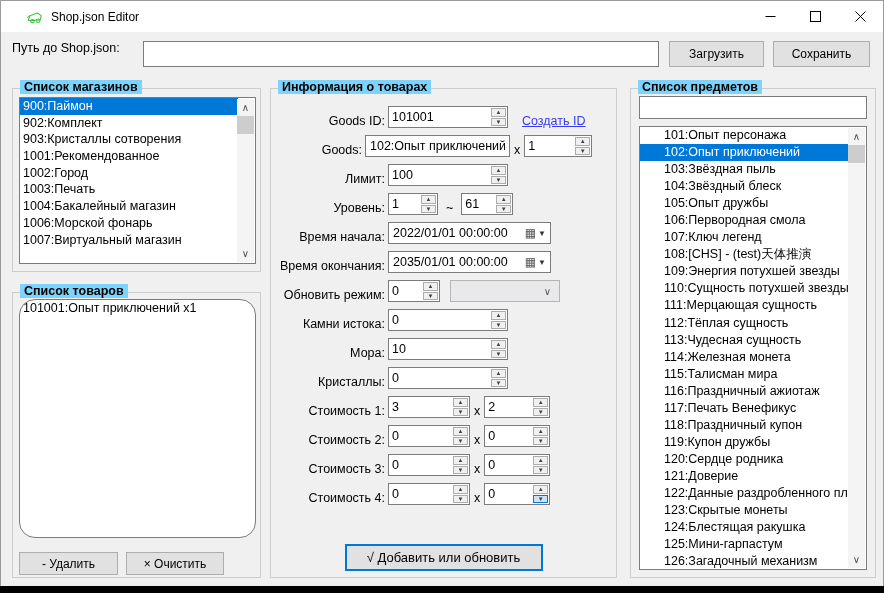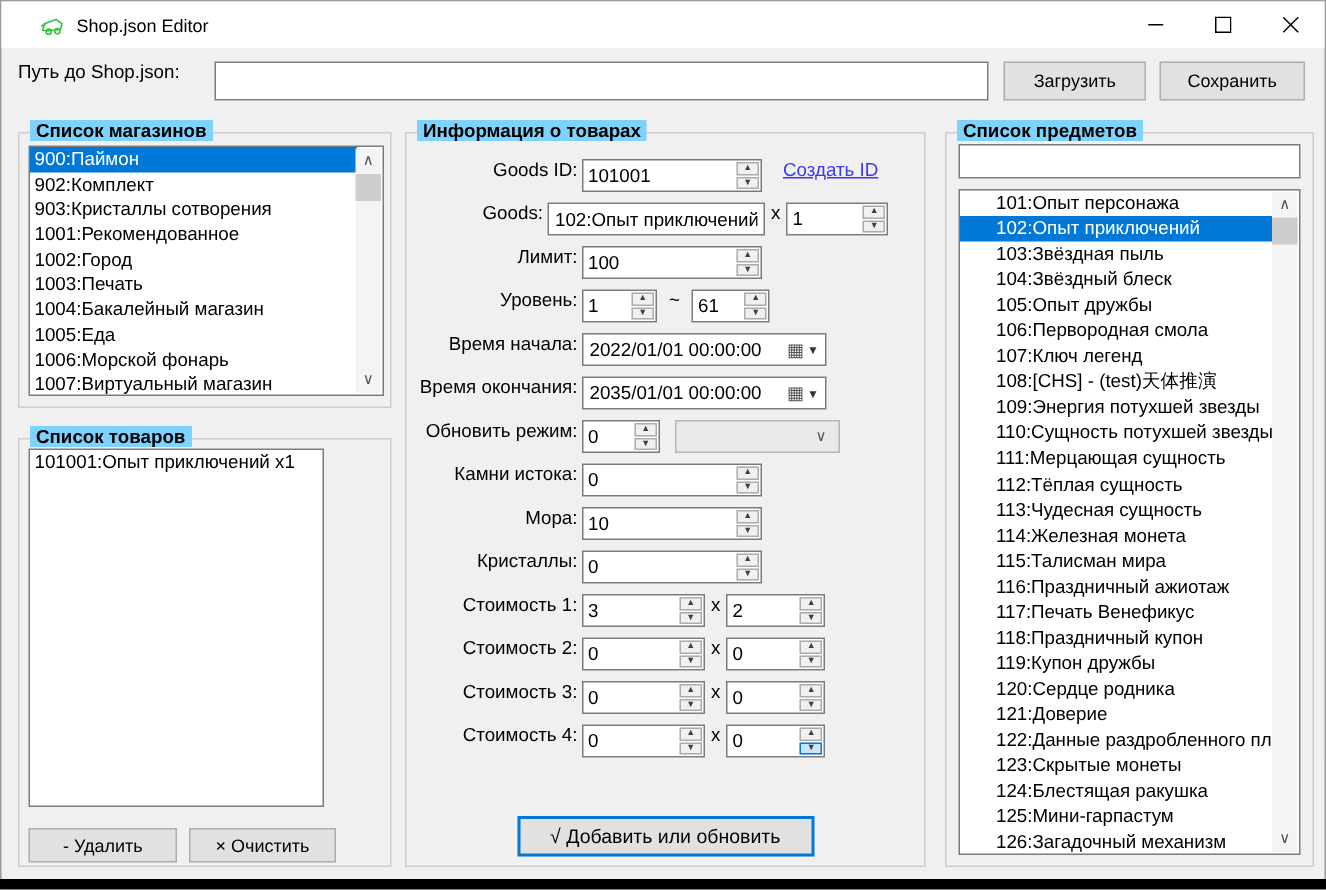--- a/index.html
+++ b/index.html
@@ -73,7 +73,7 @@
   #clear-btn  { position:absolute; left:113px; top:259px; width:98px; height:23px; }
   
   .form { position:absolute; left:1px; top:17px; right:1px; }
-  .frow { display:flex; align-items:flex-start; height:22px; margin-bottom:7px; }
+  .frow { display:flex; align-items:flex-end; height:22px; margin-bottom:7px; }
   .flabel { width:113px; text-align:right; margin-right:3px; flex:0 0 auto; white-space:nowrap; }
   .flabel.narrow { width:90px; }
   .x-sep { margin:0 4px; }

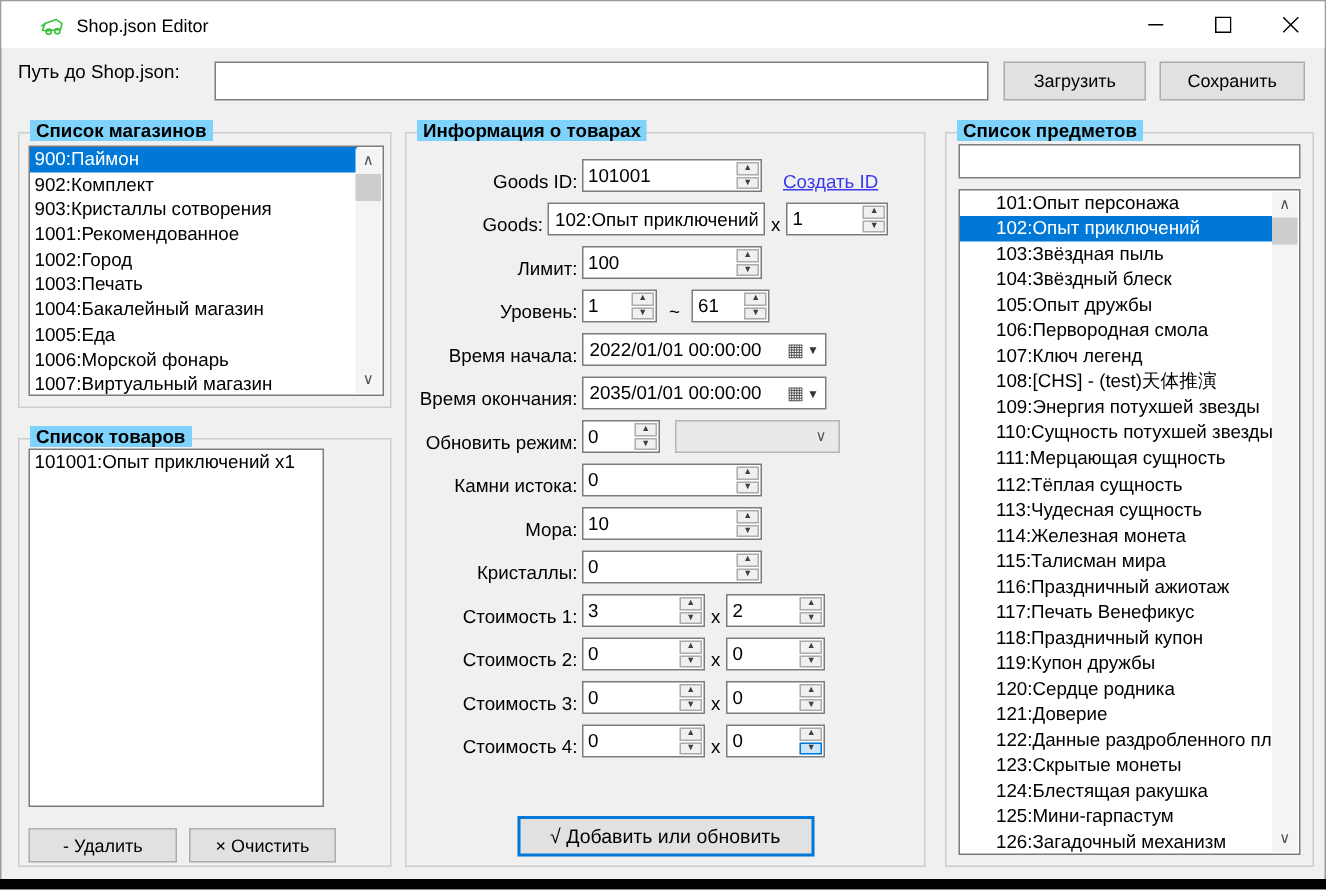--- a/index.html
+++ b/index.html
@@ -172,7 +172,6 @@
         <div class="list-row">1002:Город</div>
         <div class="list-row">1003:Печать</div>
         <div class="list-row">1004:Бакалейный магазин</div>
-        <div class="list-row">1005:Еда</div>
         <div class="list-row">1006:Морской фонарь</div>
         <div class="list-row">1007:Виртуальный магазин</div>
         <div class="vscroll">

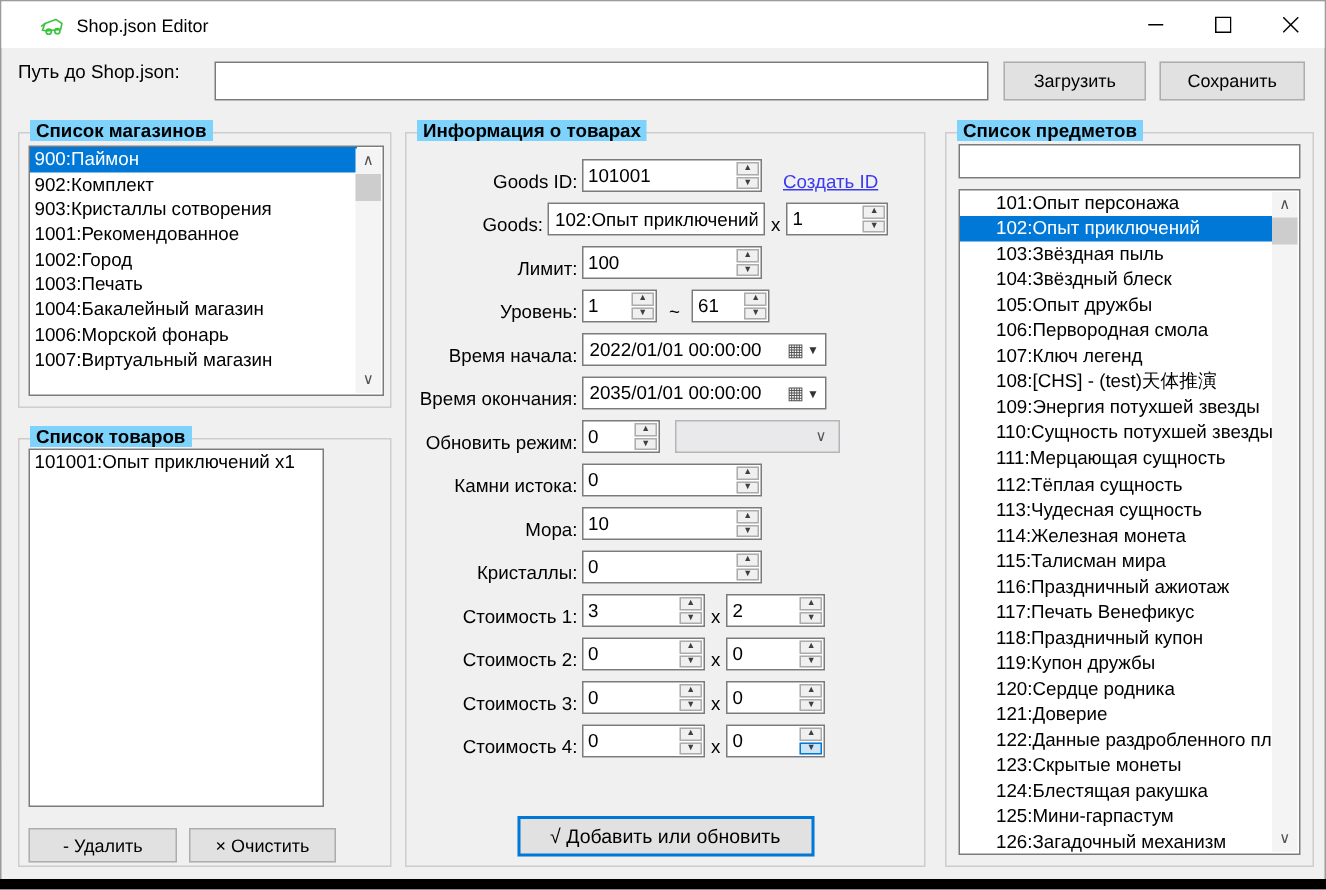--- a/index.html
+++ b/index.html
@@ -51,7 +51,7 @@
     position:absolute; background:#fff; border:1px solid #7b7b7b; box-sizing:border-box; overflow:hidden;
   }
   #shops-list { left:6px; top:8px; width:237px; height:167px; }
-  #cart-list  { left:6px; top:6px; width:197px; height:239px; }
+  #cart-list  { left:6px; top:6px; width:237px; height:239px;border-radius:16px; }
   #items-list { left:8px; top:37px; width:228px; height:444px; }
   .list-row {
     height:17px; line-height:17px; padding-left:3px; white-space:nowrap; overflow:hidden;

